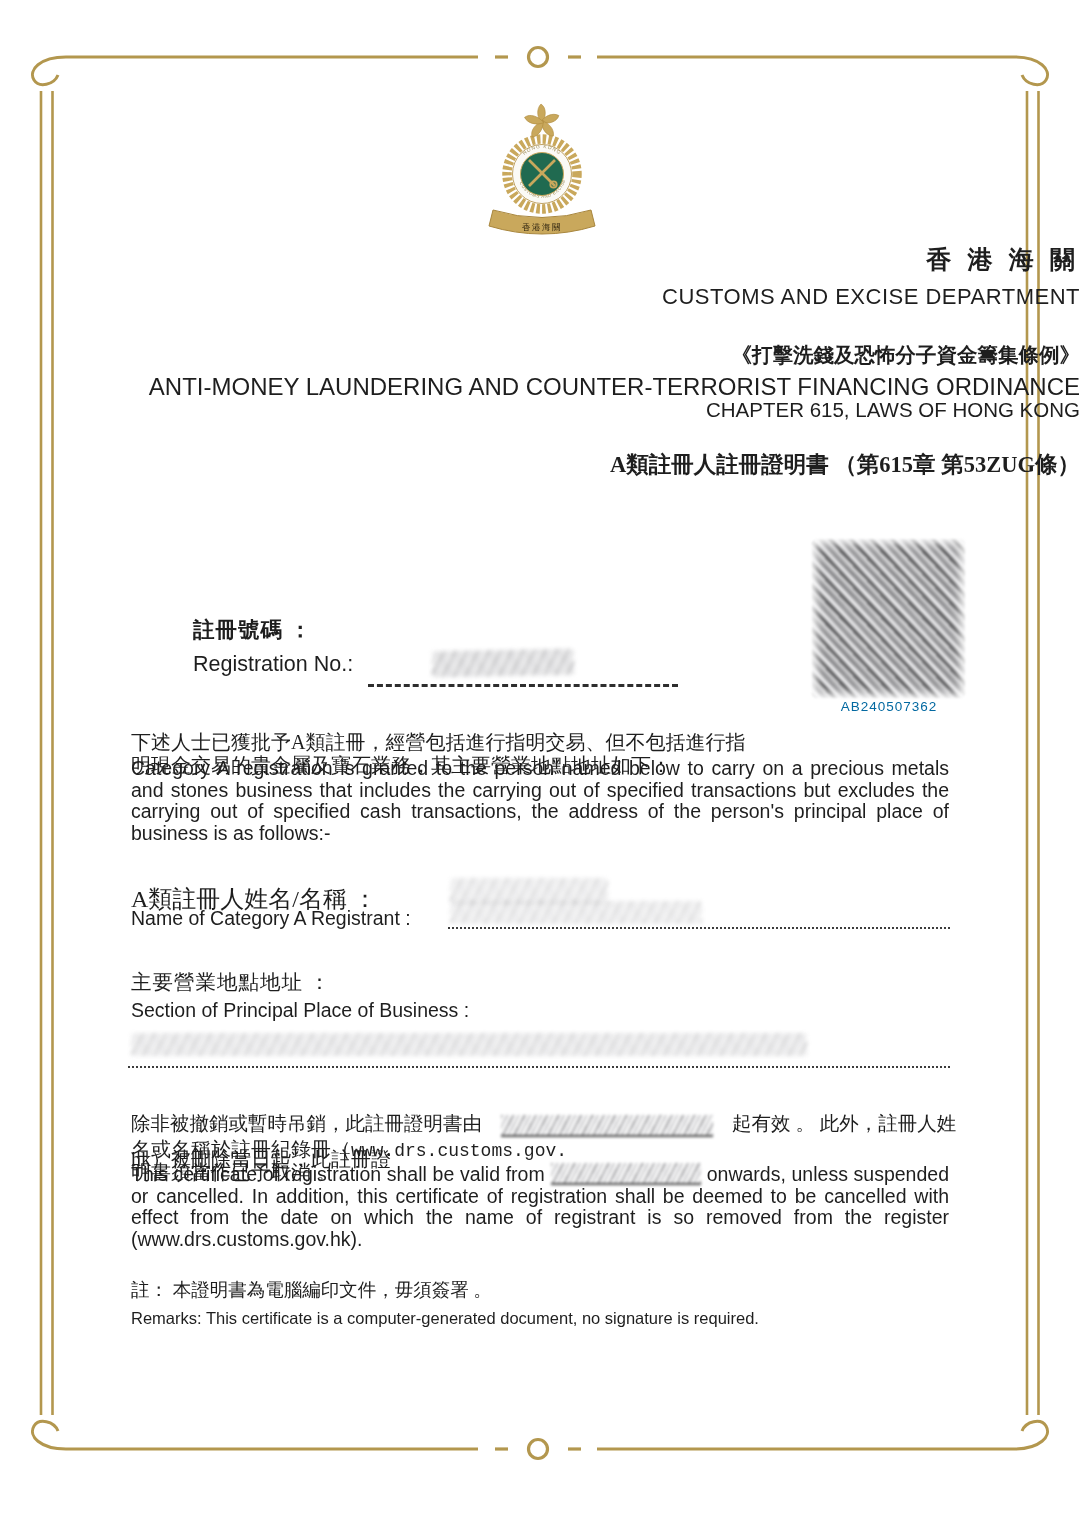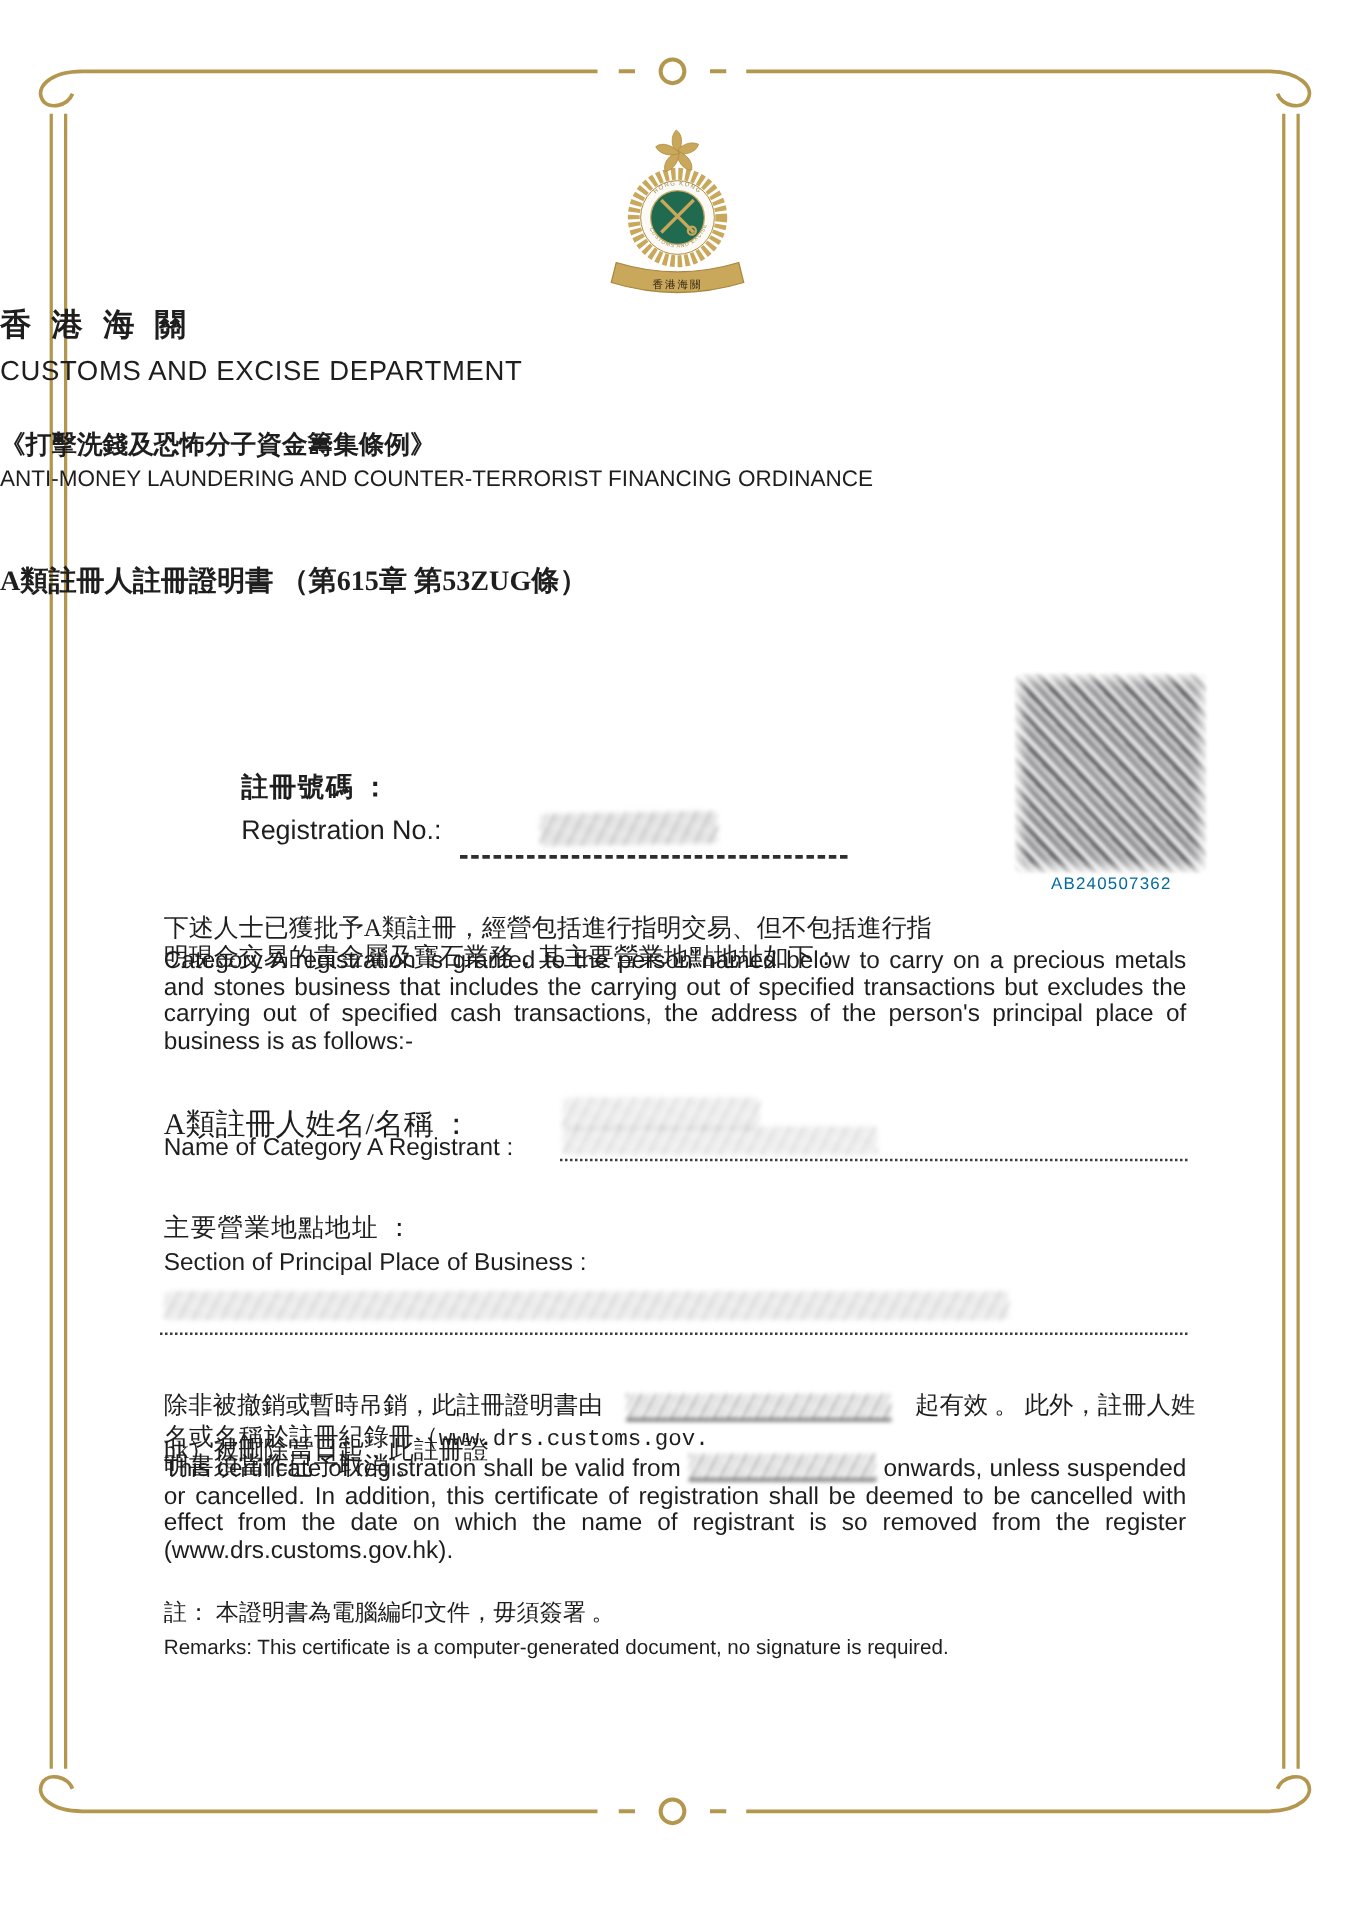--- a/index.html
+++ b/index.html
@@ -12,7 +12,7 @@
   .zh{font-family:"Liberation Serif","DejaVu Serif",serif;}
   .en{font-family:"Liberation Sans","DejaVu Sans",sans-serif;}
   .abs{position:absolute;}
-  .ctr{left:0;width:100%;text-align:left;}
+  .ctr{left:0;width:100%;text-align:right;}
   .frame-svg{position:absolute;left:0;top:0;width:1080px;height:1528px;pointer-events:none;}
   .emblem-svg{position:absolute;left:477px;top:98px;width:130px;height:145px;}
 

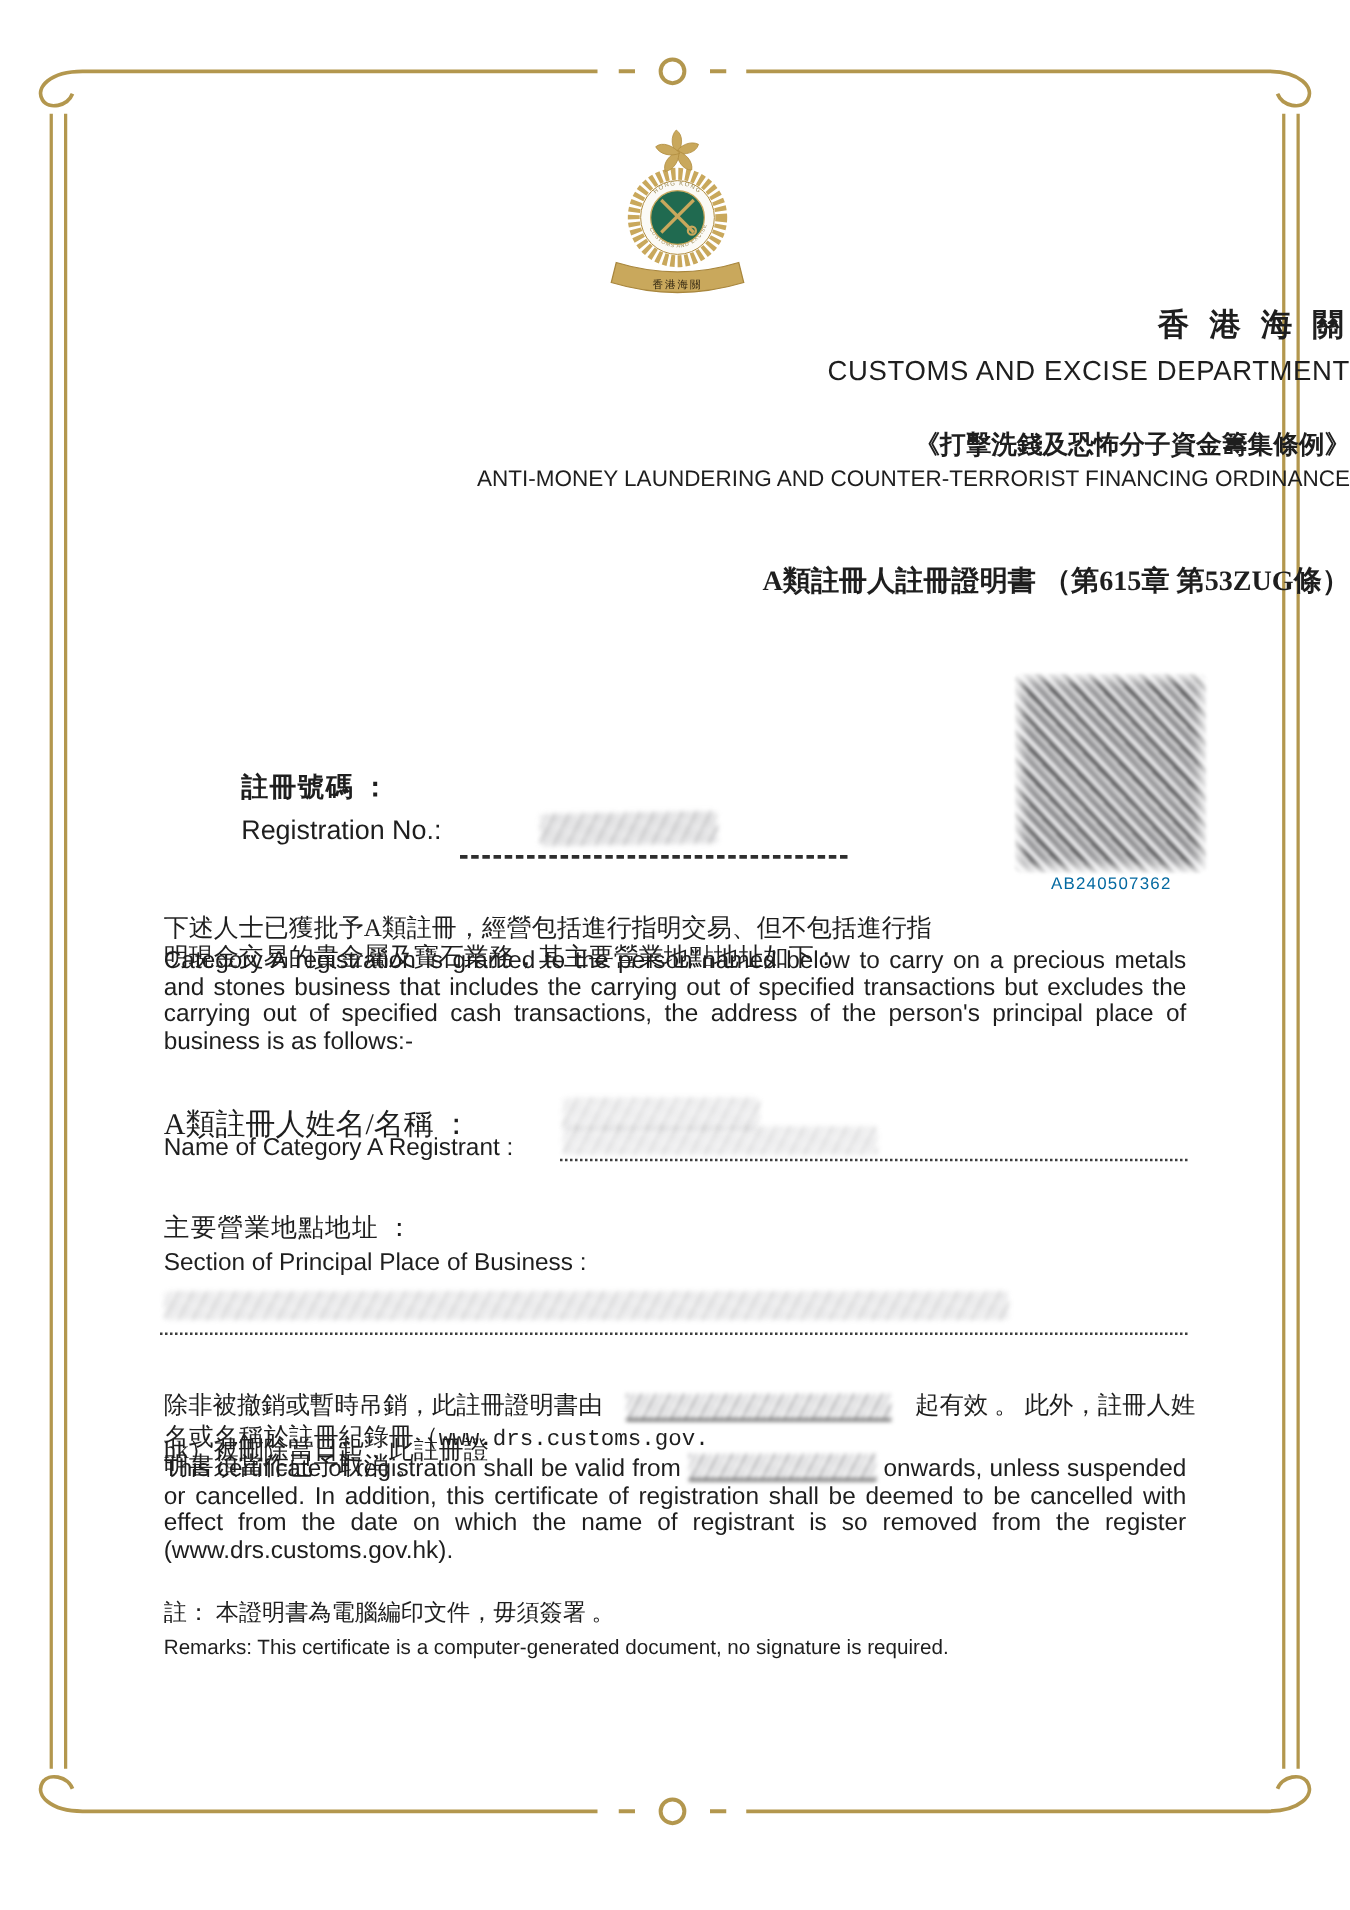--- a/index.html
+++ b/index.html
@@ -20,7 +20,7 @@
   .org-en{top:284px;font-size:22px;letter-spacing:0.5px;}
   .law-zh{top:317px;font-size:19.5px;}
   .ord-zh{top:341px;font-size:20.5px;font-weight:600;}
-  .ord-en1{top:373px;font-size:18px;}
+  .ord-en1{top:373px;font-size:24px;}
   .ord-en2{top:398px;font-size:20.5px;}
   .title-zh{top:449px;font-size:22.5px;font-weight:bold;}
   .title-en{top:481px;font-size:20.5px;}

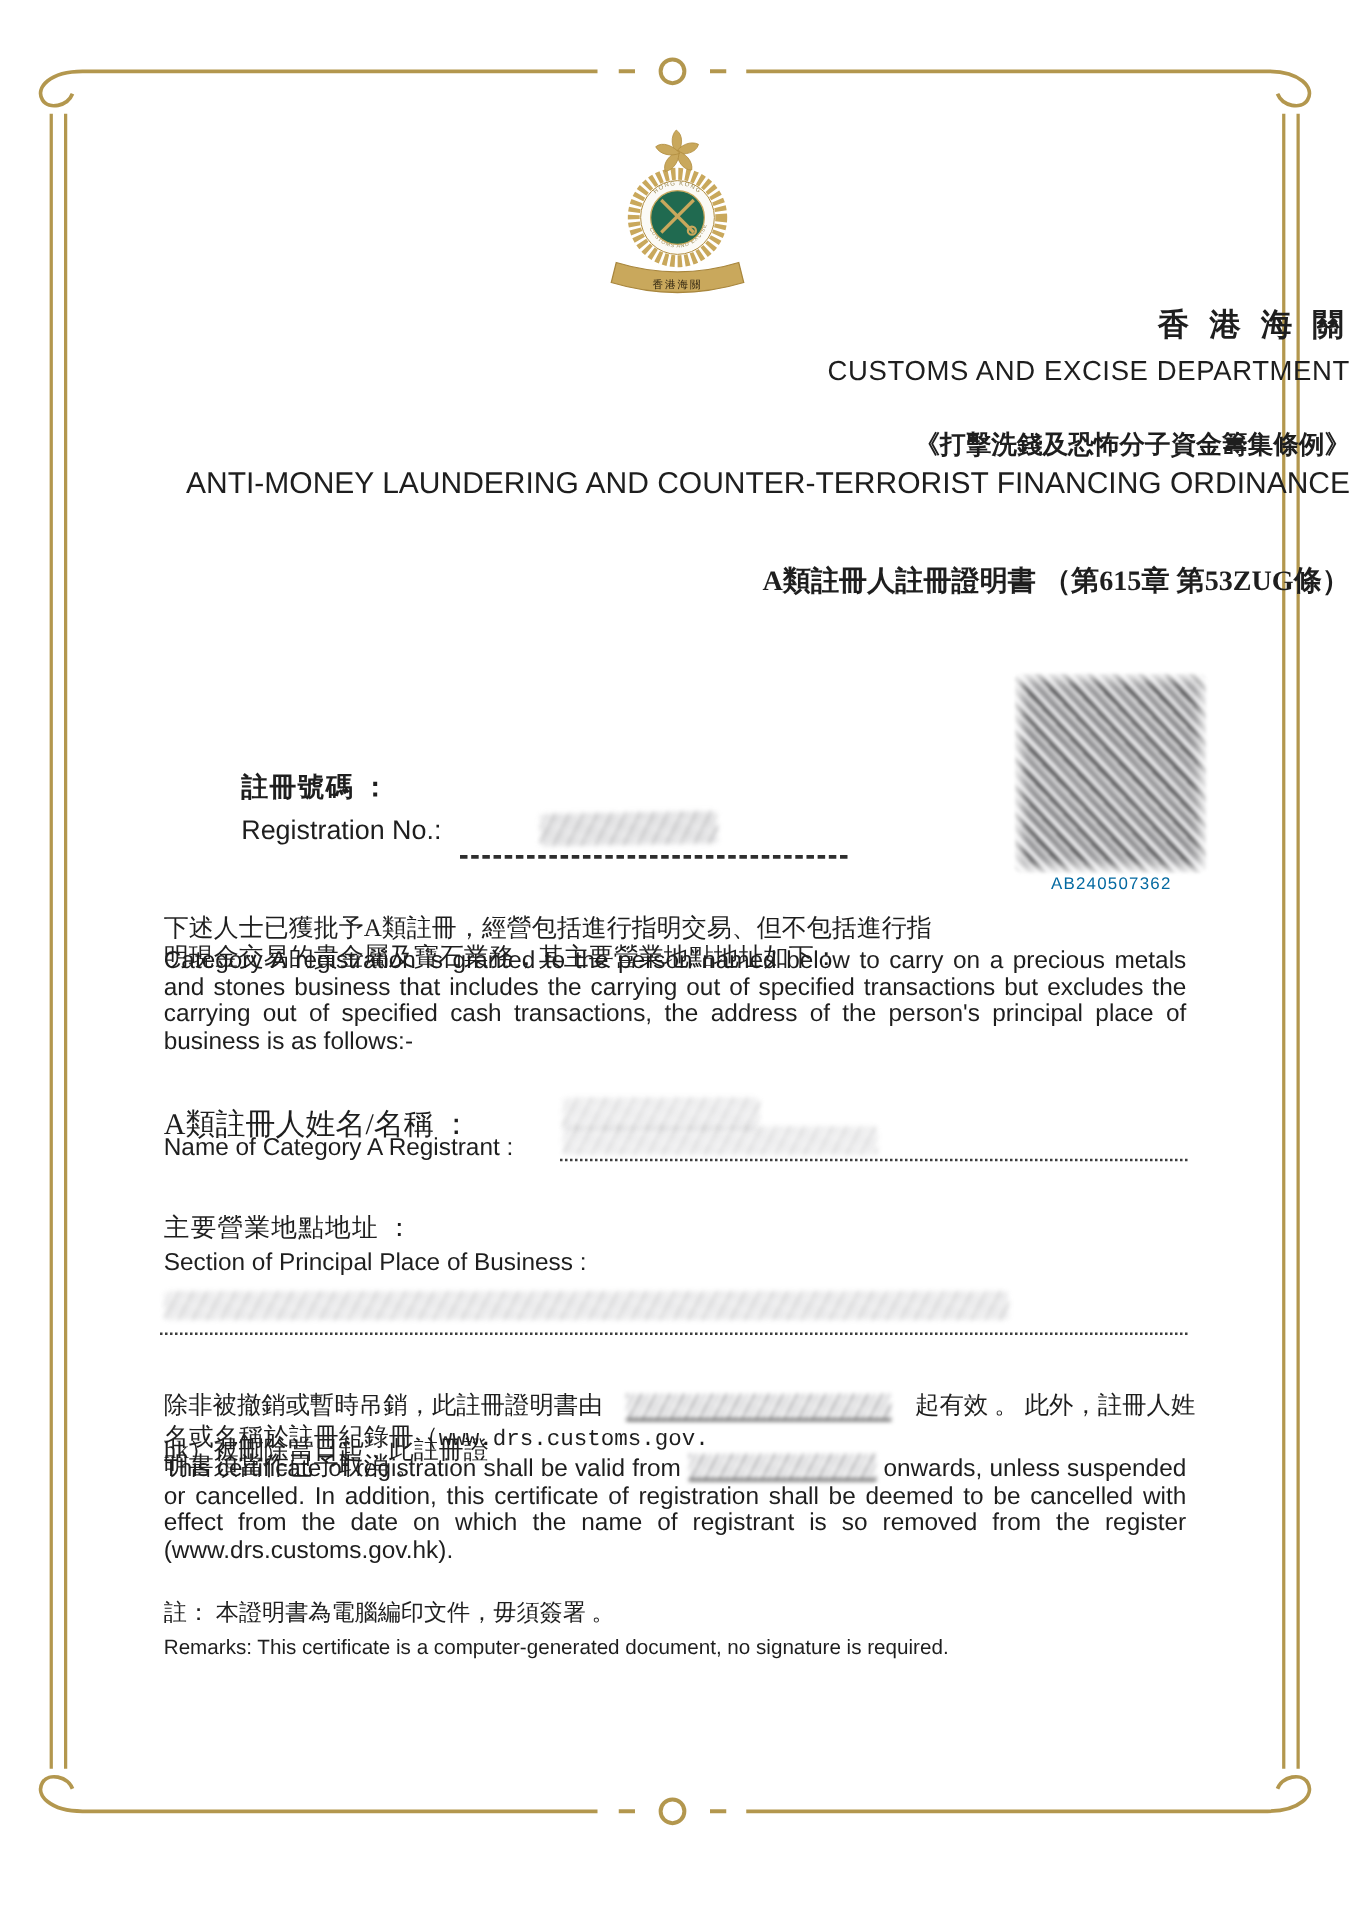--- a/index.html
+++ b/index.html
@@ -162,6 +162,7 @@
   <div class="abs ctr en org-en">CUSTOMS AND EXCISE DEPARTMENT</div>
   <div class="abs ctr zh ord-zh">《打擊洗錢及恐怖分子資金籌集條例》</div>
   <div class="abs ctr en ord-en1">ANTI-MONEY LAUNDERING AND COUNTER-TERRORIST FINANCING ORDINANCE</div>
+  <div class="abs ctr en ord-en2">CHAPTER 615, LAWS OF HONG KONG</div>
   <div class="abs ctr zh title-zh">A類註冊人註冊證明書 （第615章 第53ZUG條）</div>
 
   <div class="abs zh reg-zh">註冊號碼 ：</div>

